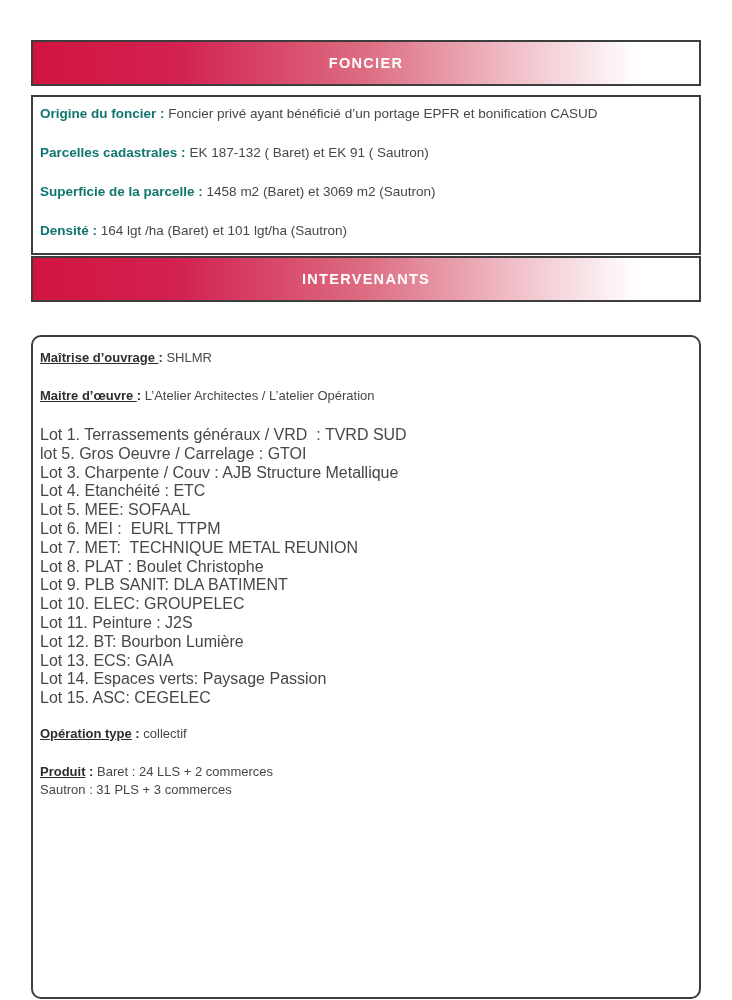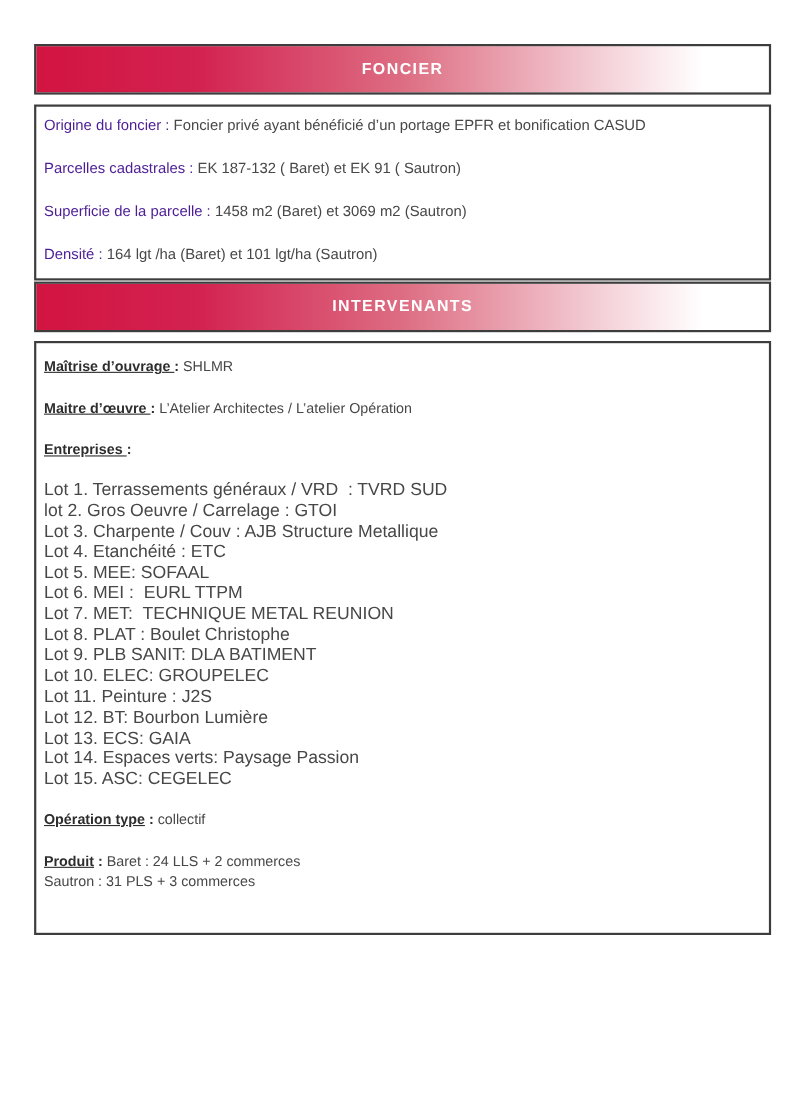--- a/index.html
+++ b/index.html
@@ -30,7 +30,7 @@
   }
   .box1 { margin-top: 9px; height: 160px; padding: 9px 7px 0 7px; }
   .box1 .field { margin: 0 0 24px 0; font-size: 13.5px; line-height: 15px; }
-  .lbl1 { font-weight: normal; color: #4c1d95; }
+  .lbl1 { font-weight: bold; color: #0f766e; }
 
   .bar2 { margin-top: 1px; }
 

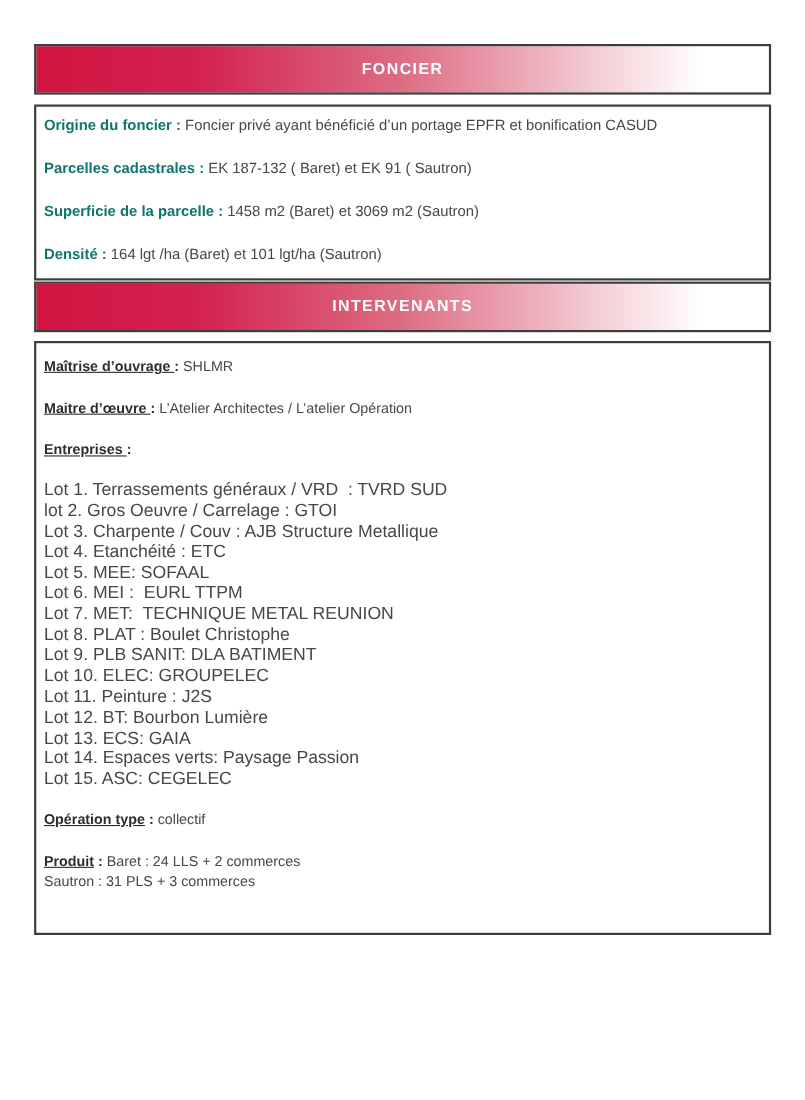--- a/index.html
+++ b/index.html
@@ -34,7 +34,7 @@
 
   .bar2 { margin-top: 1px; }
 
-  .box2 { margin-top: 8px; height: 540px; padding: 13px 7px 0 7px; }
+  .box2 { margin-top: 33px; height: 664px; padding: 13px 7px 0 7px; border-radius: 10px; }
   .fld { margin: 0; font-size: 13px; line-height: 16px; }
   .fld.gap { margin-bottom: 22px; }
   .u { font-weight: bold; color: #2d2d2d; text-decoration: underline; }

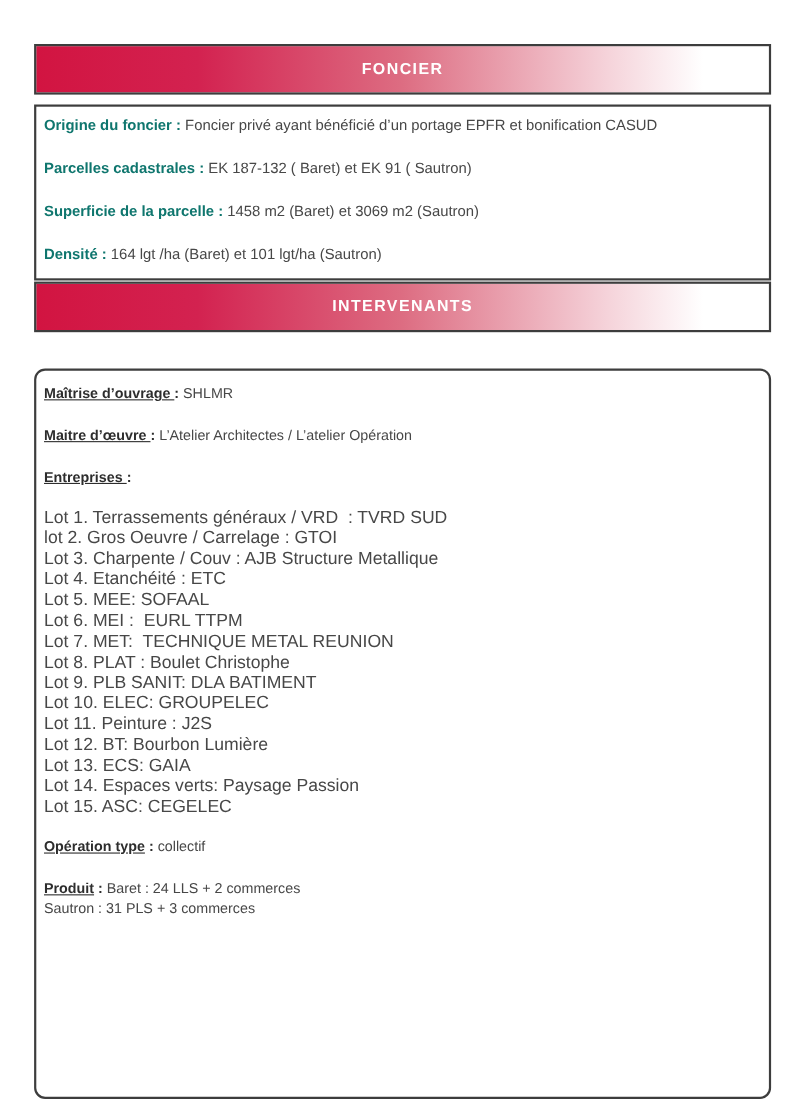--- a/index.html
+++ b/index.html
@@ -71,7 +71,6 @@
 
     <p class="fld gap"><span class="u">Maitre d’œuvre </span><span class="sep">: </span><span class="val">L’Atelier Architectes / L’atelier Opération</span></p>
 
-    <p class="fld"><span class="u">Entreprises </span><span class="sep">:</span></p>
 
     <div class="lots">
       <div class="lot">Lot 1. Terrassements généraux / VRD  : TVRD SUD</div>

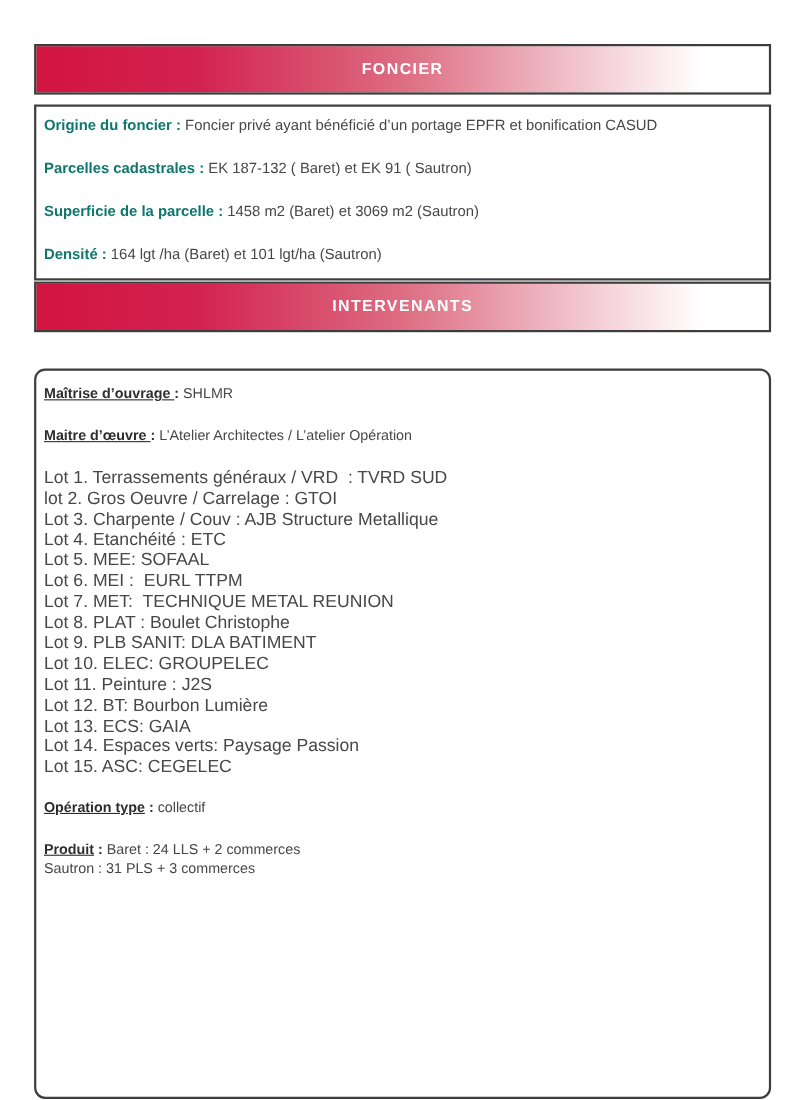--- a/index.html
+++ b/index.html
@@ -74,7 +74,7 @@
 
     <div class="lots">
       <div class="lot">Lot 1. Terrassements généraux / VRD  : TVRD SUD</div>
-      <div class="lot">lot 2. Gros Oeuvre / Carrelage : GTOI</div>
+      <div class="lot">lot 5. Gros Oeuvre / Carrelage : GTOI</div>
       <div class="lot">Lot 3. Charpente / Couv : AJB Structure Metallique</div>
       <div class="lot">Lot 4. Etanchéité : ETC</div>
       <div class="lot">Lot 5. MEE: SOFAAL</div>

